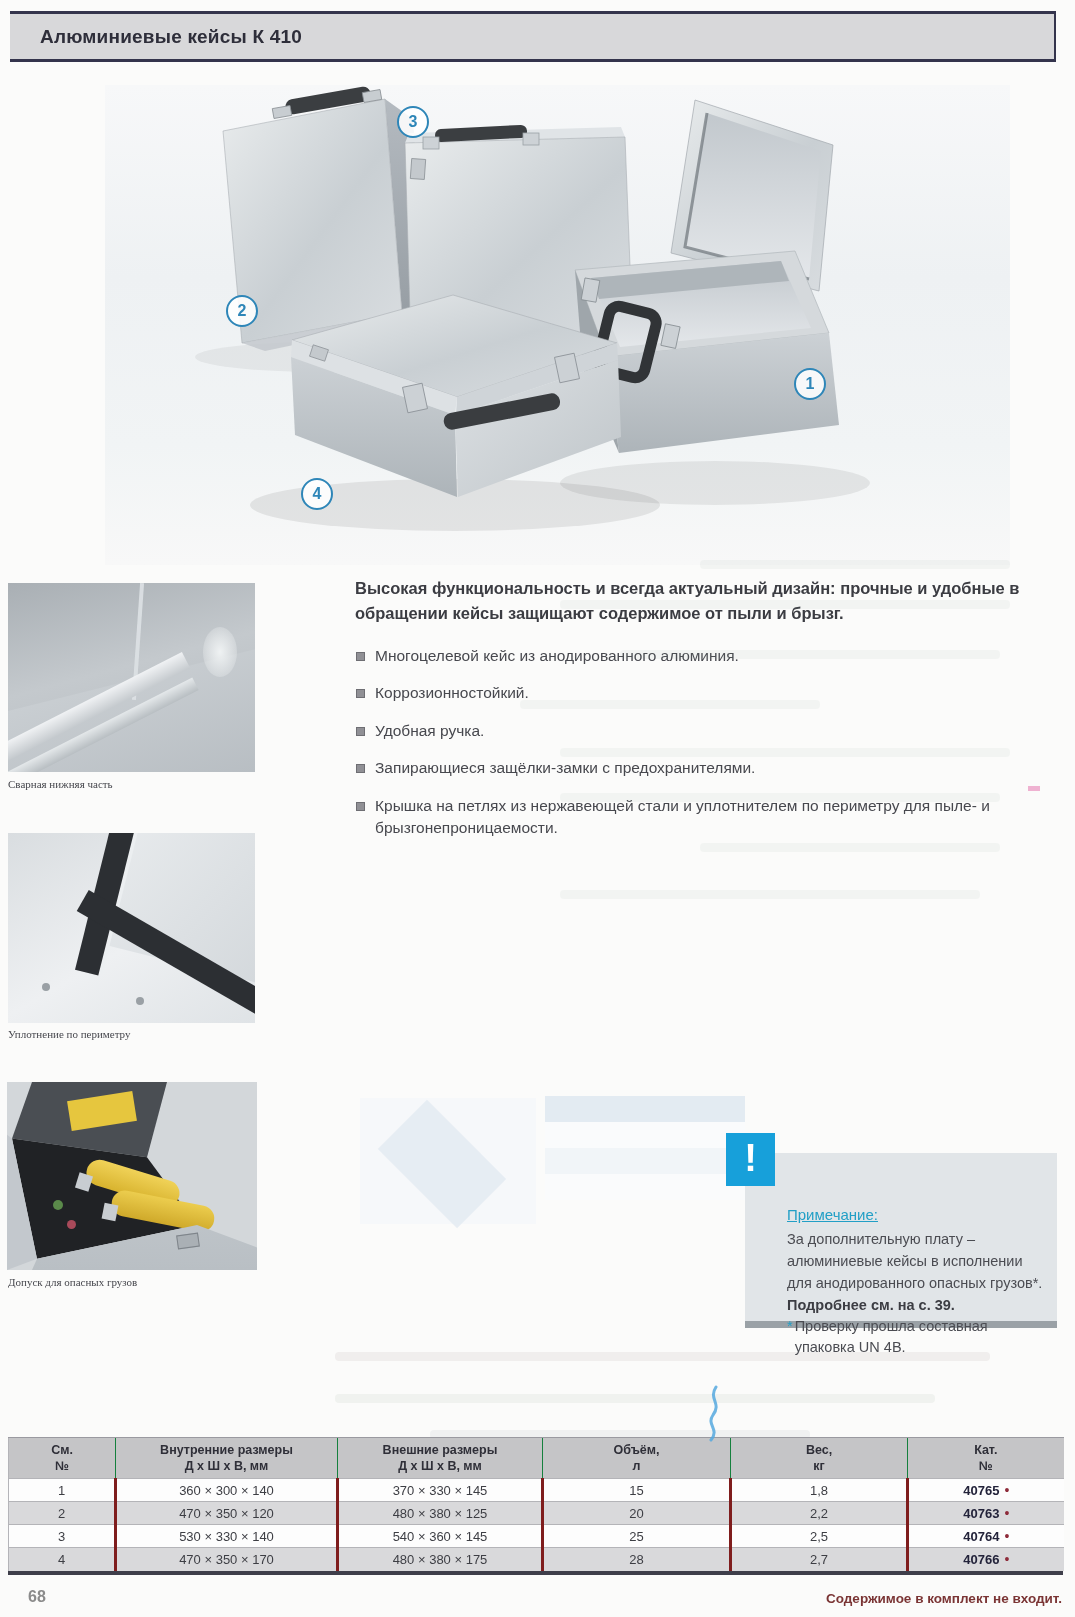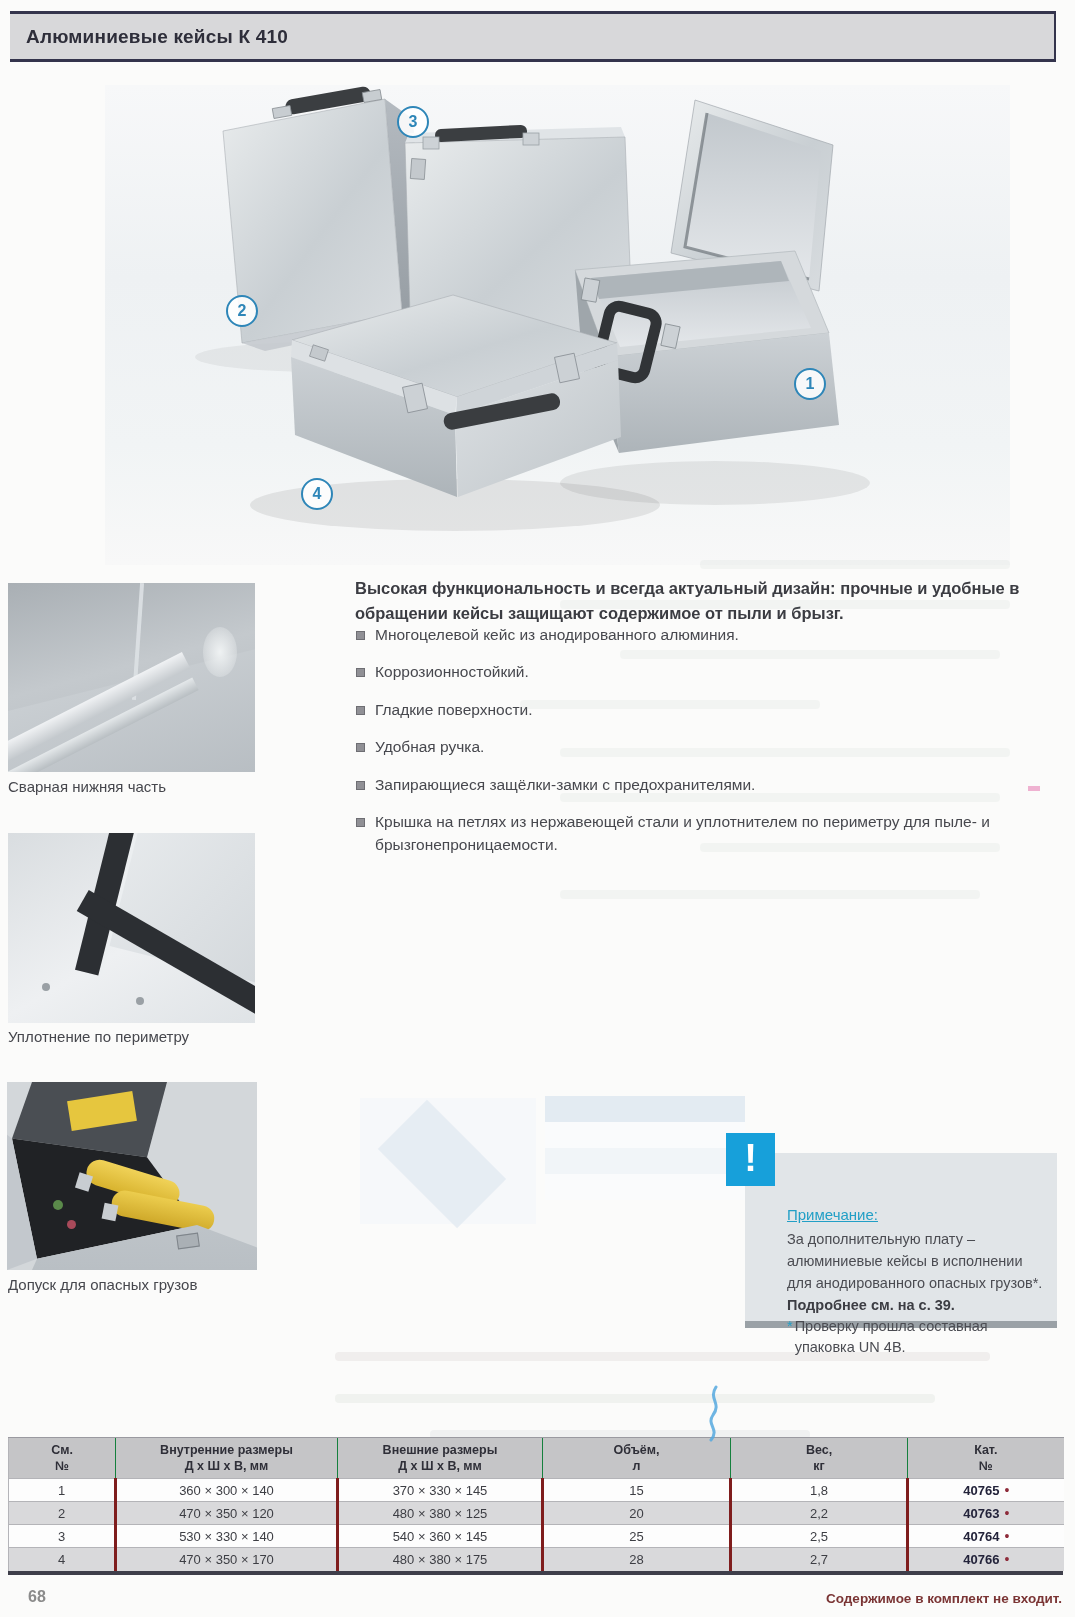--- a/index.html
+++ b/index.html
@@ -23,7 +23,7 @@
   }
   .titlebar h1 {
     font-size:19px; font-weight:bold; color:#2e2e3a;
-    line-height:45px; padding-left:16px; letter-spacing:.2px;
+    line-height:45px; padding-left:30px; letter-spacing:.2px;
   }
 
   

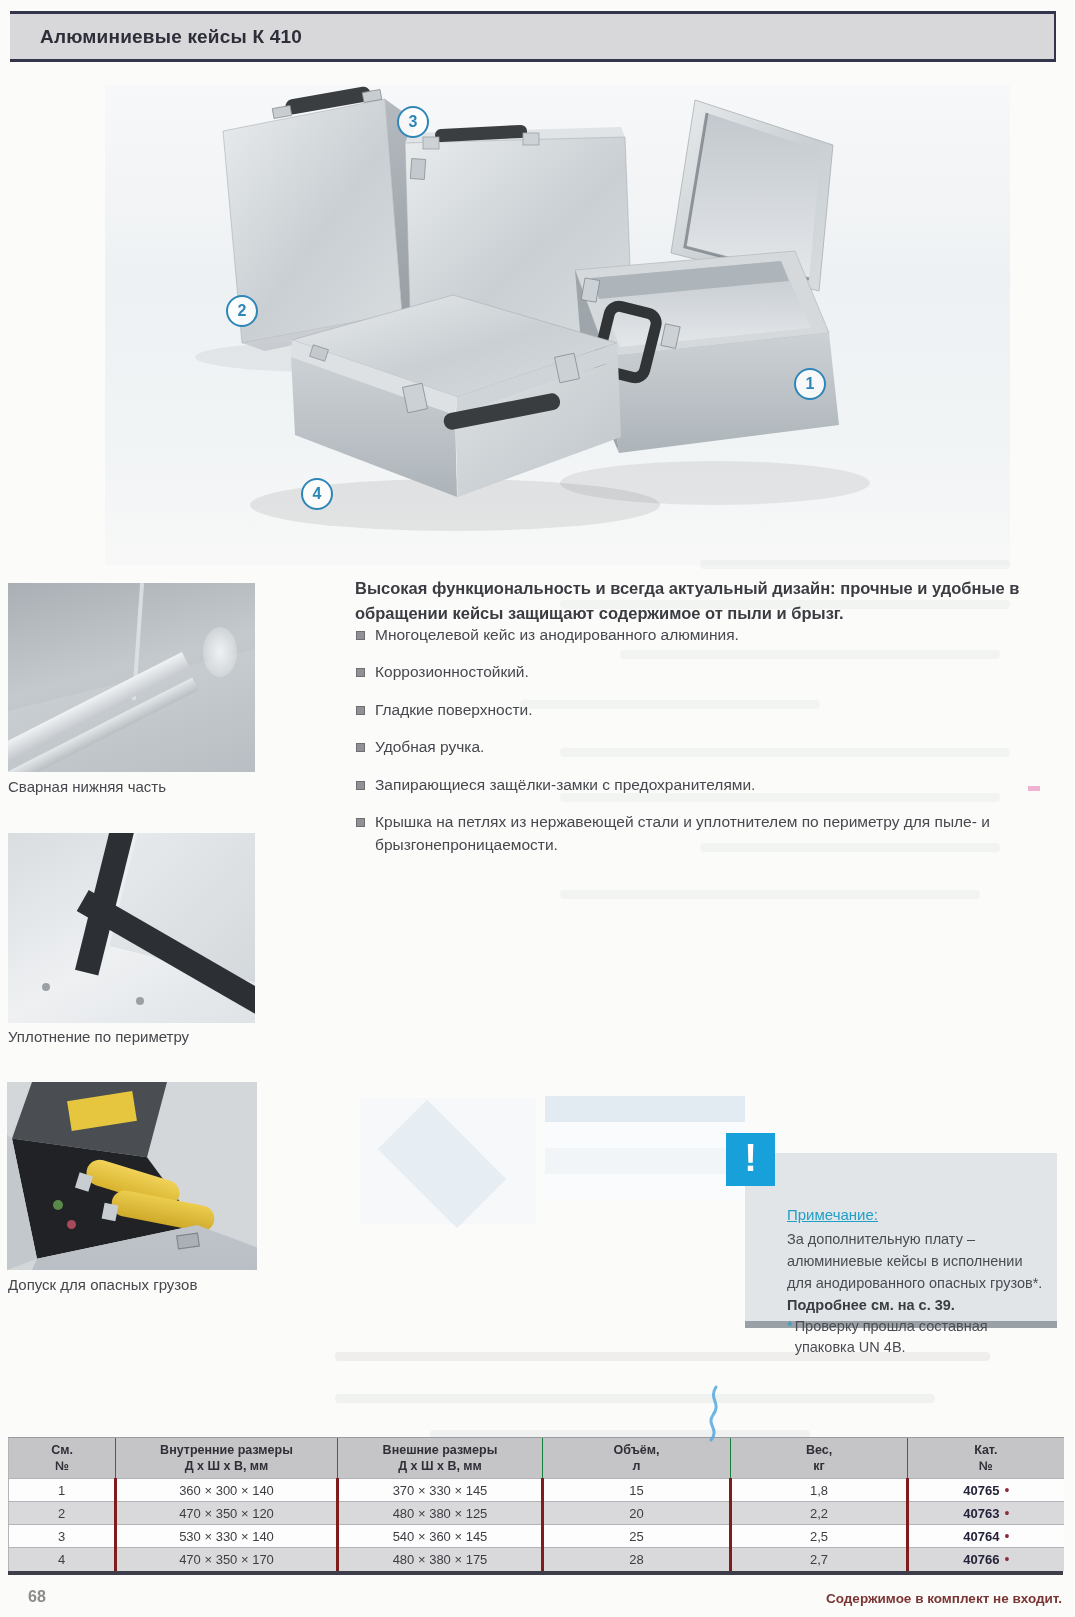--- a/index.html
+++ b/index.html
@@ -88,7 +88,7 @@
     left:355px; top:576px; width:668px; position:absolute;
     font-size:16.5px; font-weight:bold; color:#3b3c42; line-height:1.5;
   }
-  .features { left:355px; top:624px; width:648px; position:absolute; list-style:none; }
+  .features { left:355px; top:645px; width:648px; position:absolute; list-style:none; }
   .features li {
     position:relative; padding-left:20px; margin-bottom:15px;
     font-size:15.5px; line-height:1.45; color:#47484e;

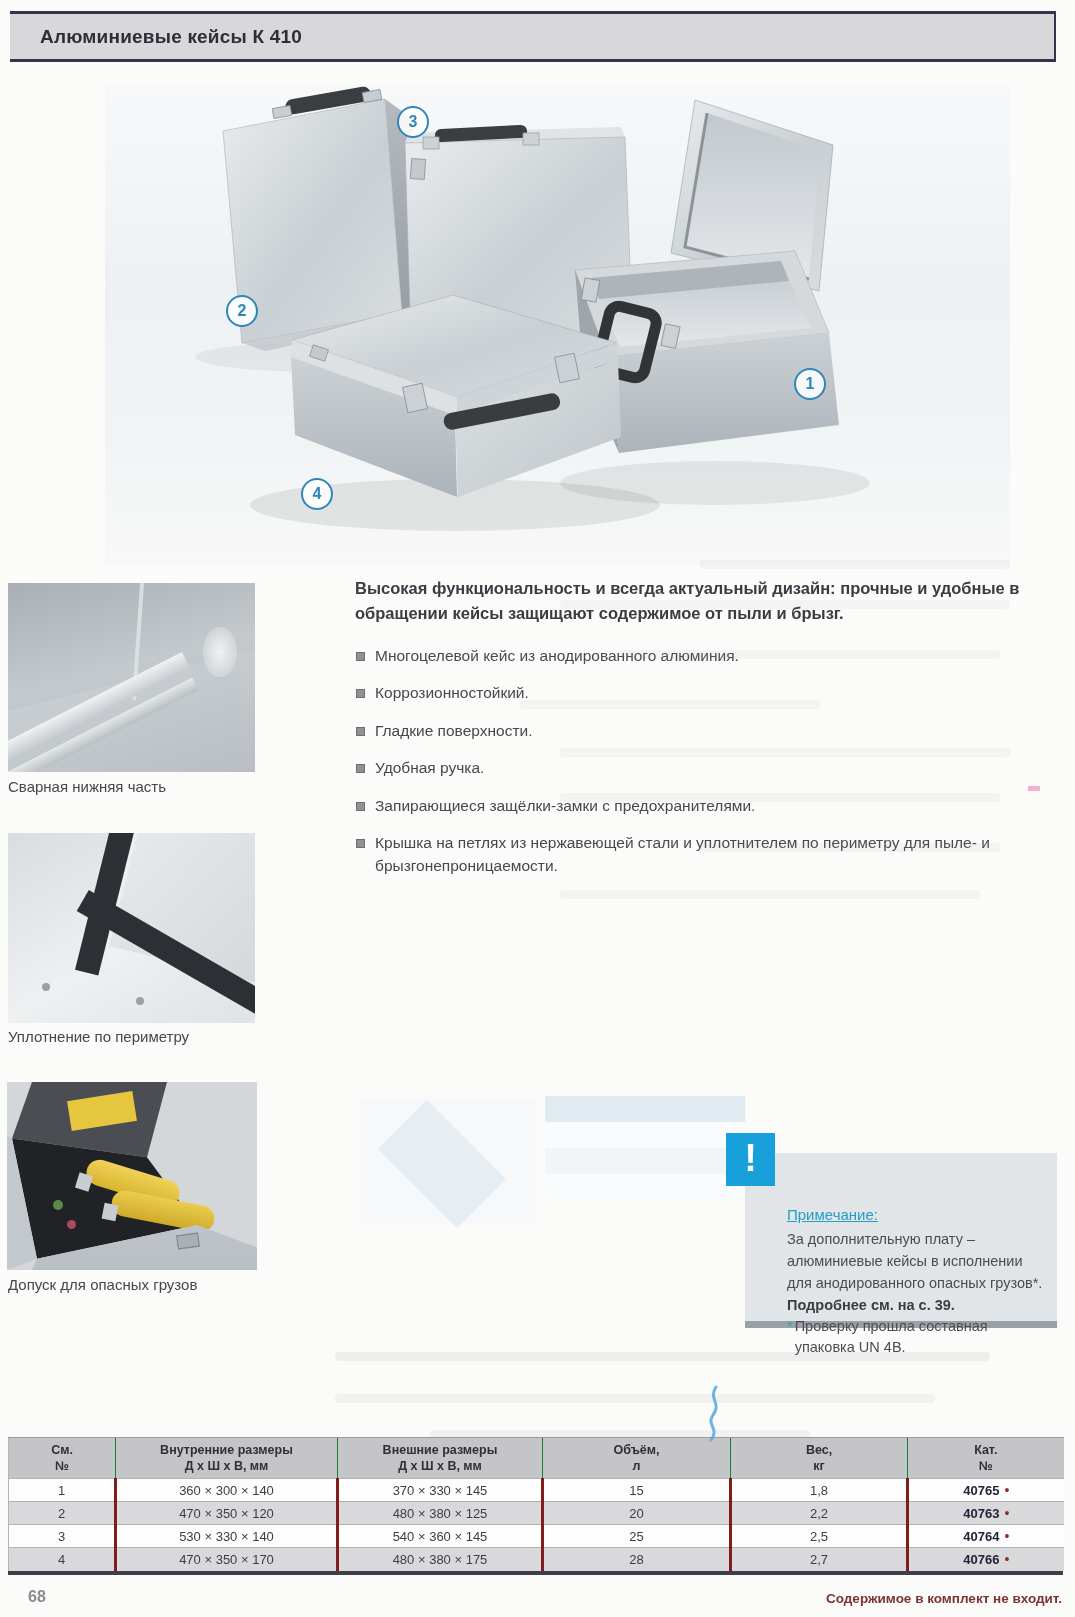--- a/index.html
+++ b/index.html
@@ -289,7 +289,6 @@
 <ul class="features">
   <li>Многоцелевой кейс из анодированного алюминия.</li>
   <li>Коррозионностойкий.</li>
-  <li>Гладкие поверхности.</li>
   <li>Удобная ручка.</li>
   <li>Запирающиеся защёлки-замки с предохранителями.</li>
   <li>Крышка на петлях из нержавеющей стали и уплотнителем по периметру для пыле- и брызгонепроницаемости.</li>

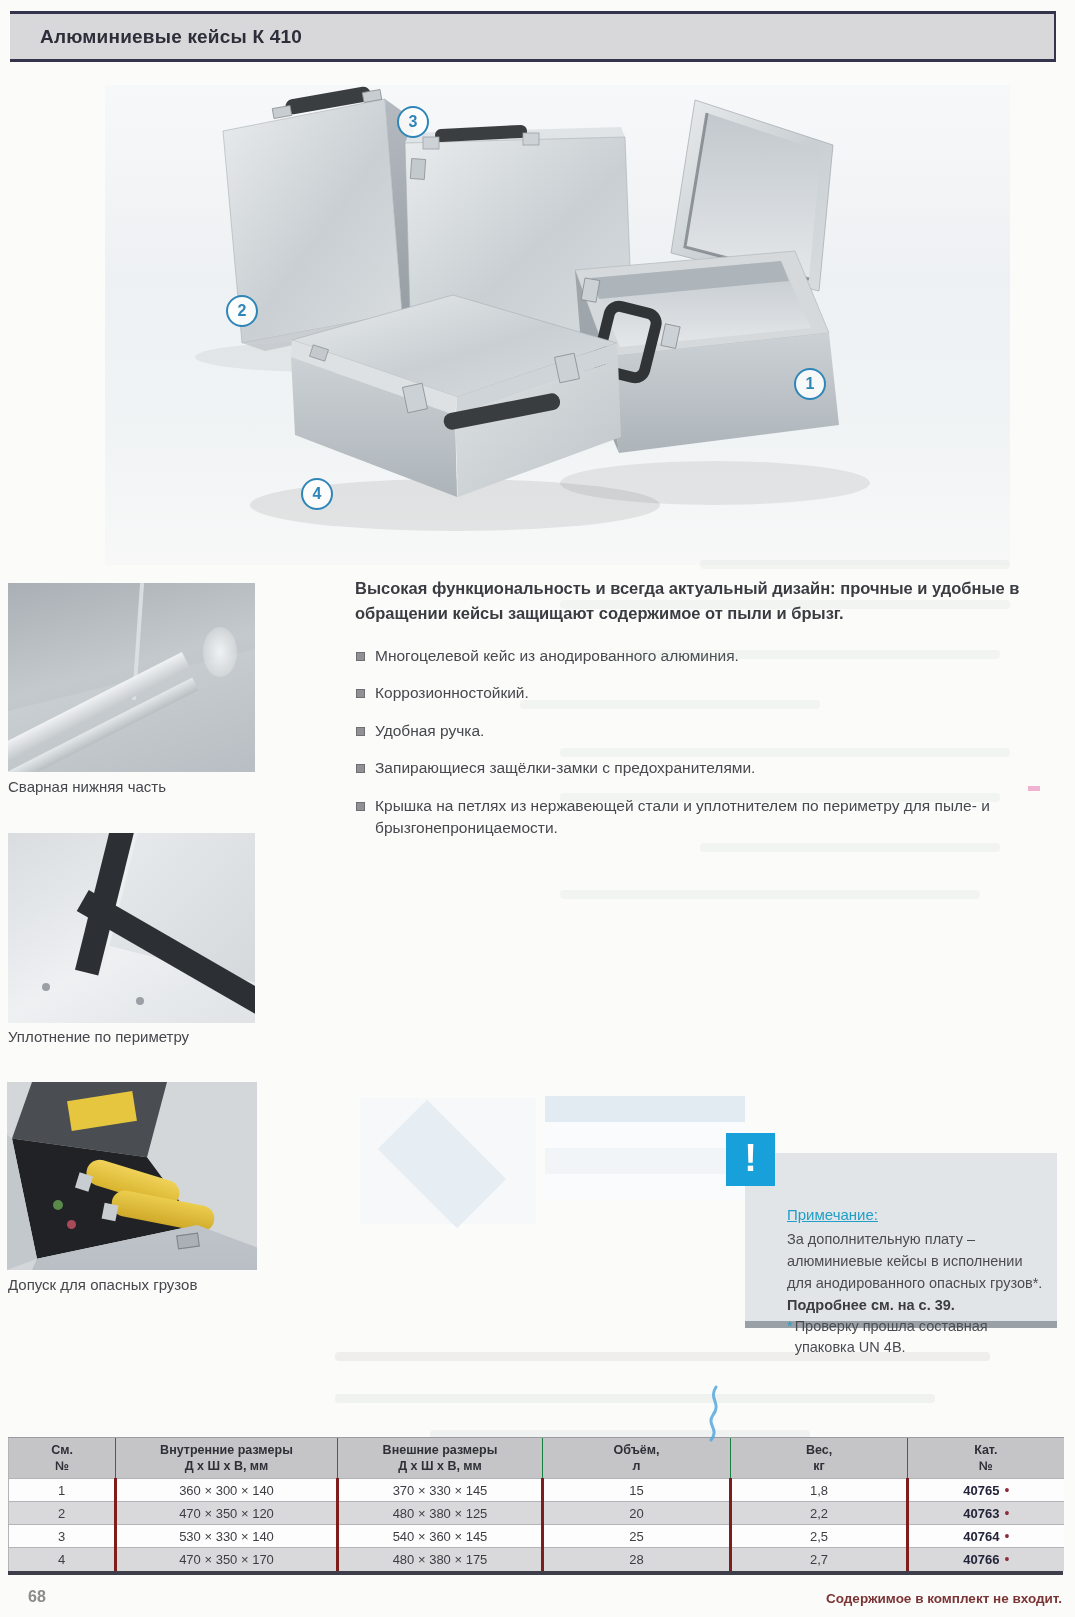--- a/index.html
+++ b/index.html
@@ -44,7 +44,7 @@
 
   
   .photo { left:8px; width:247px; overflow:hidden; position:absolute; }
-  .caption { left:8px; font-size:15px; color:#46474d; position:absolute; }
+  .caption { left:8px; font-size:11px; color:#46474d; position:absolute;font-family:Liberation Serif, serif; }
   .p1 { top:583px; height:189px; background:linear-gradient(165deg,#a9afb4 0%,#c4c9cd 45%,#b2b8bd 100%); }
   .p1 .corner { position:absolute; left:52%; top:0; width:4px; height:62%; background:#dde1e4; transform:rotate(4deg); opacity:.9; }
   .p1 .floor { position:absolute; left:-8%; top:52%; width:120%; height:70%; background:linear-gradient(175deg,#c9ced2,#b6bcc1); transform:rotate(-14deg); }

